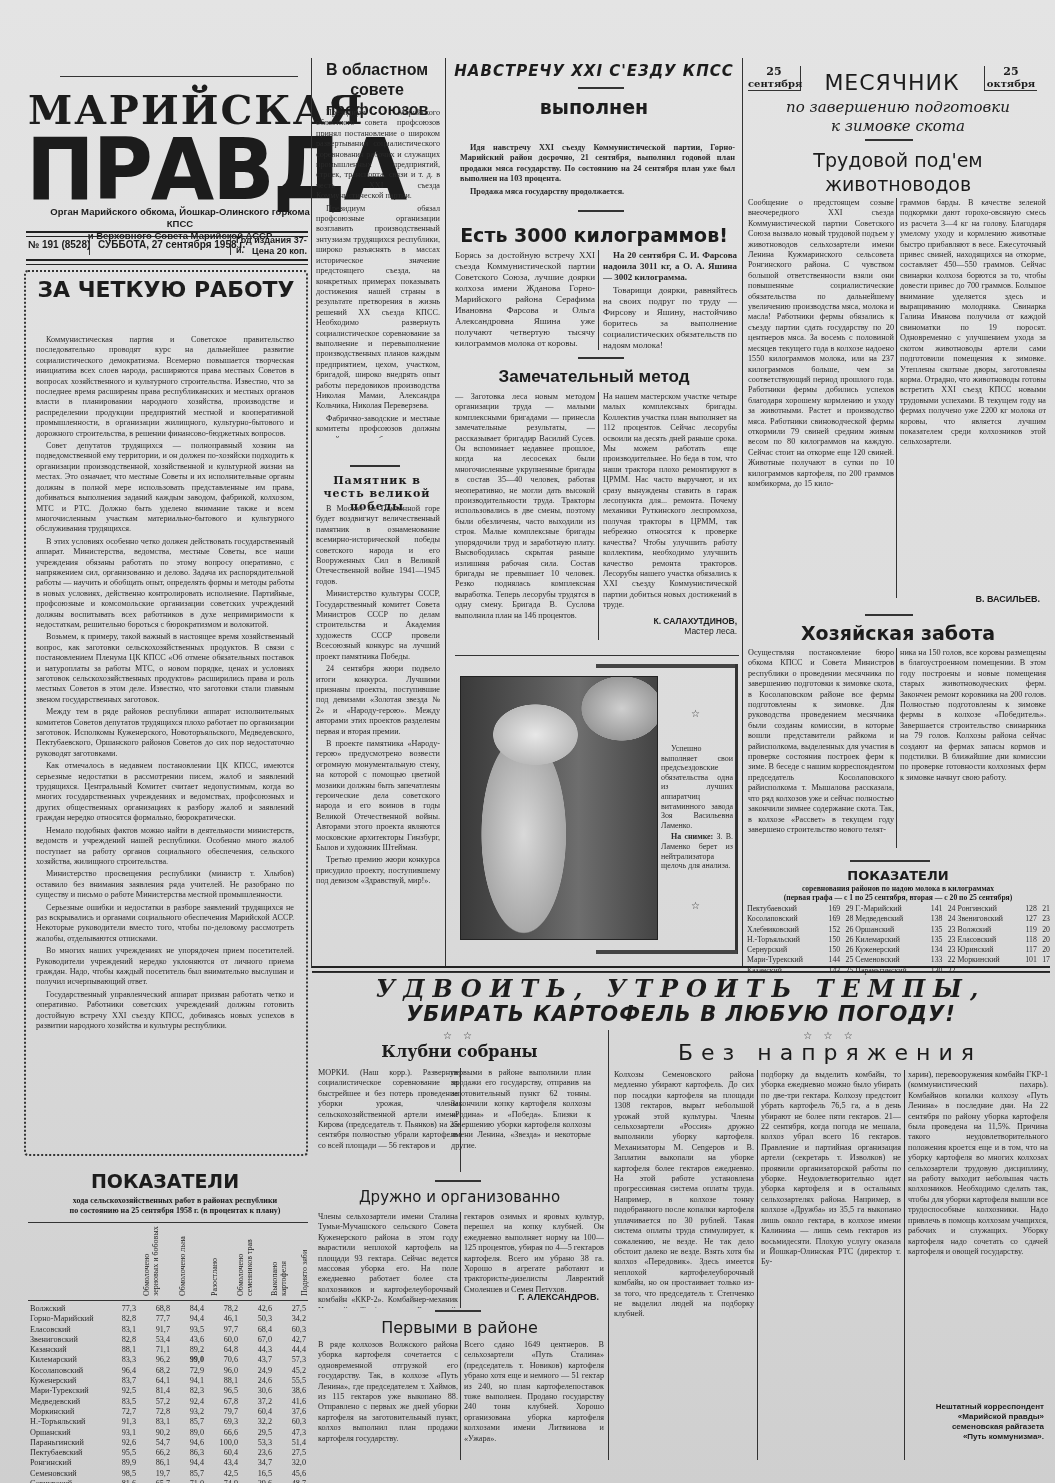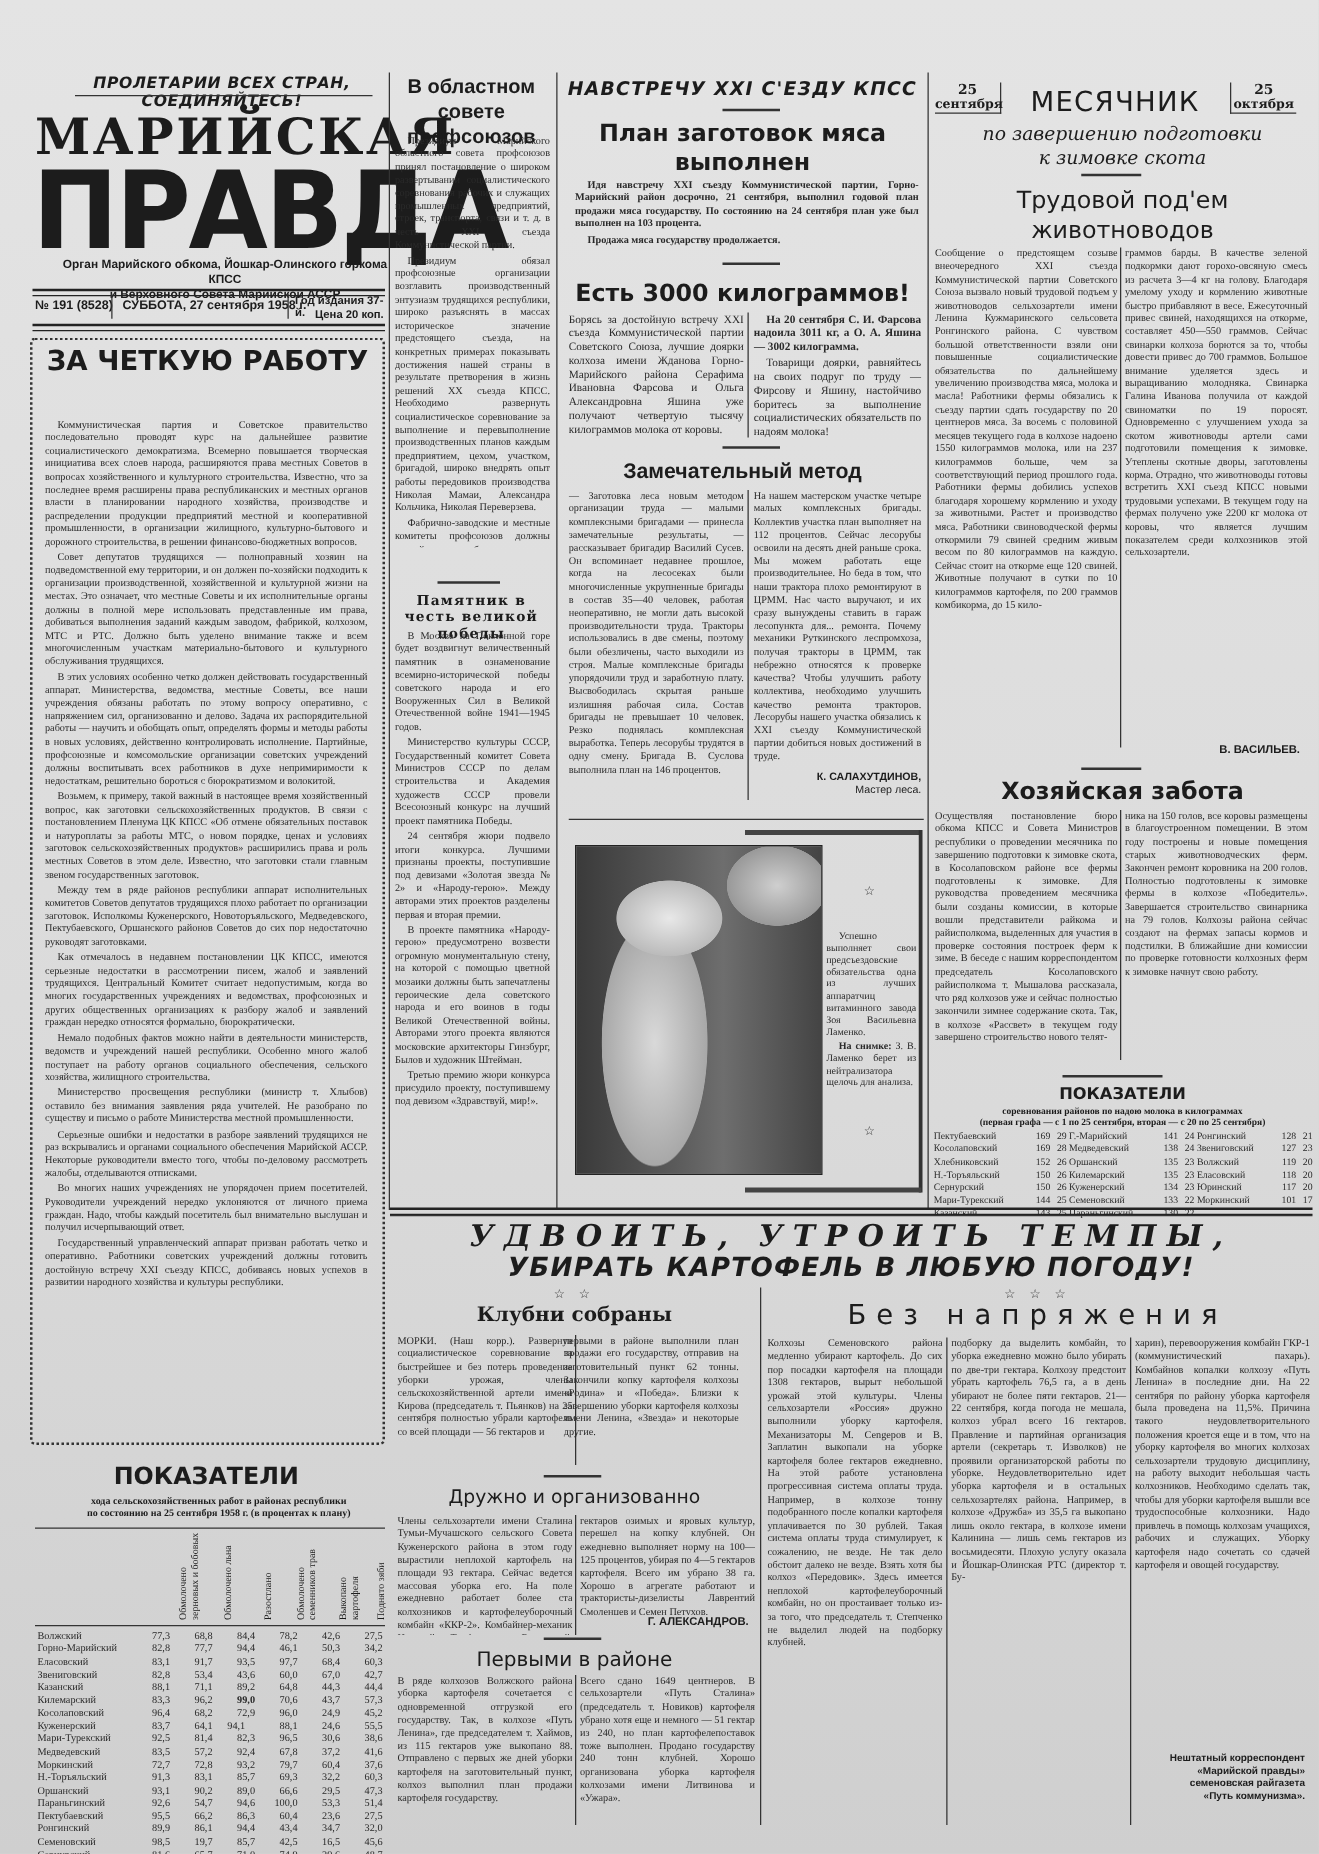--- a/index.html
+++ b/index.html
@@ -53,7 +53,6 @@
 
 <div class="page">
 
-  <div class="abs slogan center" style="left:55px;top:58px;width:245px;">ПРОЛЕТАРИИ ВСЕХ СТРАН, СОЕДИНЯЙТЕСЬ!</div>
   <div class="hline" style="left:60px;top:76px;width:238px;"></div>
   <div class="abs mast1" style="left:28px;top:86px;">МАРИЙСКАЯ</div>
   <div class="abs mast2" style="left:26px;top:128px;">ПРАВДА</div>

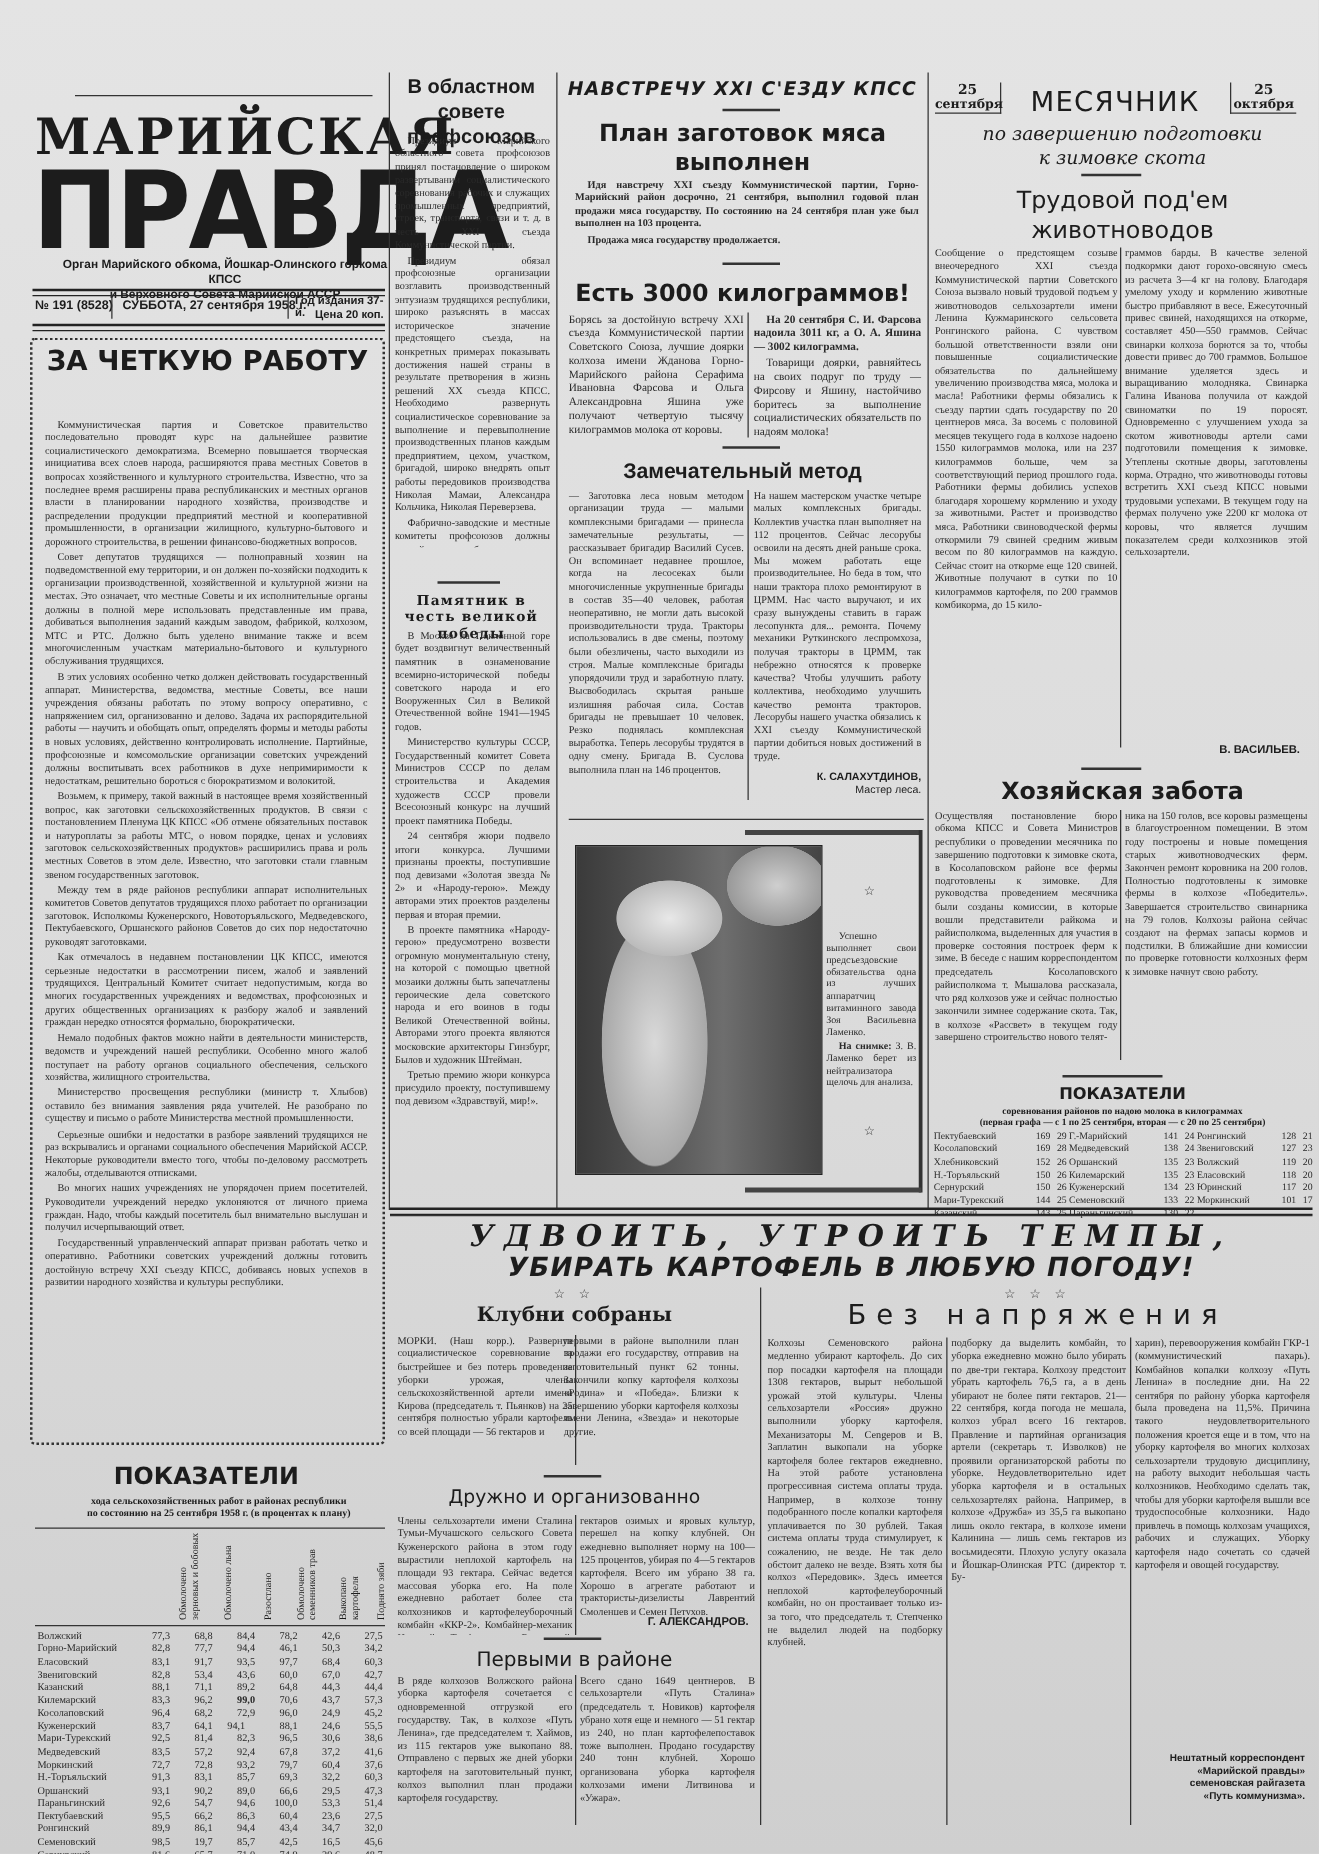--- a/index.html
+++ b/index.html
@@ -292,7 +292,6 @@
   <div class="abs center" style="left:448px;top:62px;width:292px;font-family:'DejaVu Sans',sans-serif;font-style:italic;font-weight:bold;font-size:15px;letter-spacing:1px;">НАВСТРЕЧУ XXI С'ЕЗДУ КПСС</div>
   <div class="sep" style="left:578px;top:87px;width:46px;"></div>
   <div class="abs head-sans-b center" style="left:448px;top:96px;width:292px;font-size:19px;line-height:23px;">
-    <div>План заготовок мяса</div>
     <div>выполнен</div>
   </div>
   <div class="abs txt" style="left:460px;top:143px;width:275px;height:60px;font-weight:bold;">

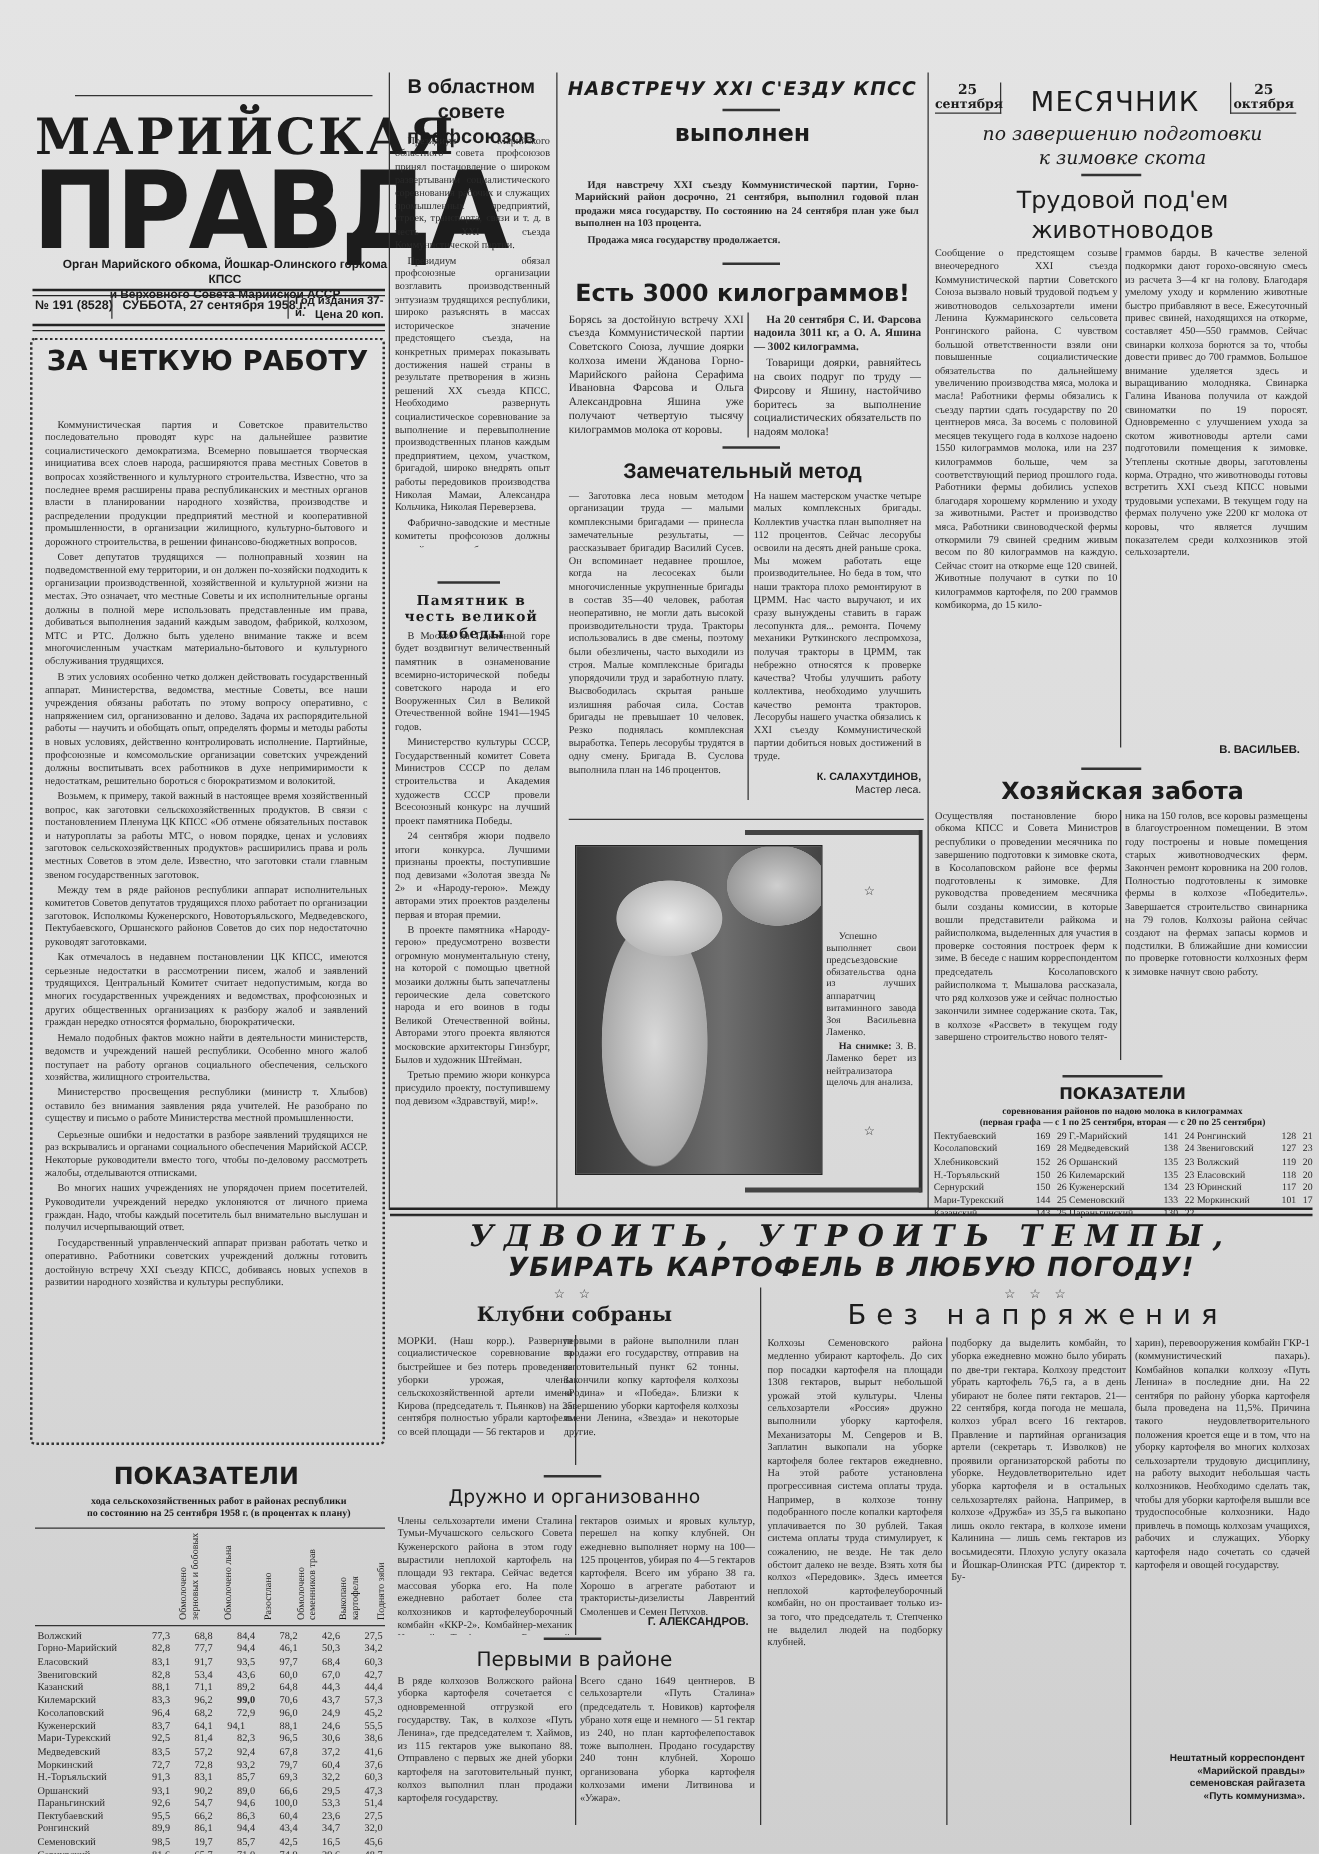--- a/index.html
+++ b/index.html
@@ -173,7 +173,7 @@
           <td>Куженерский</td>
           <td class="num" style="width: 30px;">83,7</td>
           <td class="num" style="width: 30px;">64,1</td>
-          <td class="num" style="width: 30px; text-align: center;">94,1</td>
+          <td class="num" style="width: 30px;">94,1</td>
           <td class="num" style="width: 30px;">88,1</td>
           <td class="num" style="width: 30px;">24,6</td>
           <td class="num" style="width: 30px;">55,5</td>

